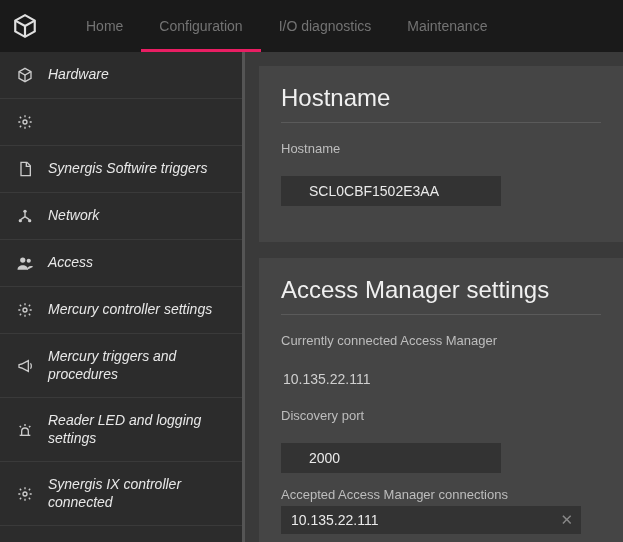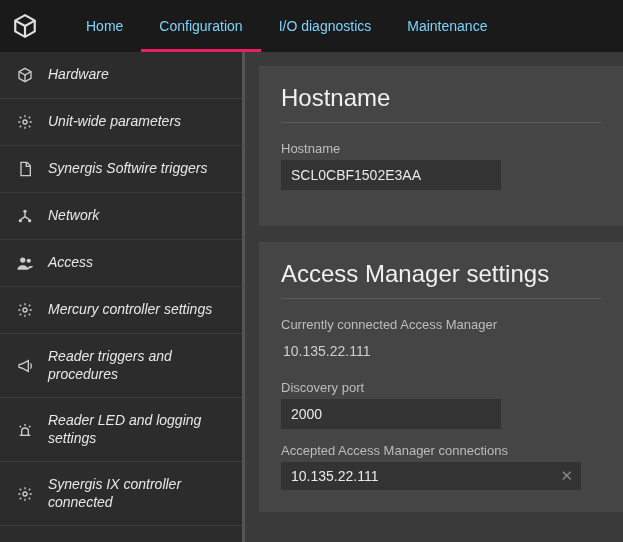--- a/index.html
+++ b/index.html
@@ -25,7 +25,7 @@
   }
   .nav-tabs { display: flex; height: 100%; }
   .nav-tab {
-    color: #7dd3fc;
+    color: #737373;
     font-size: 14px;
     padding: 0 18px;
     display: flex; align-items: center;

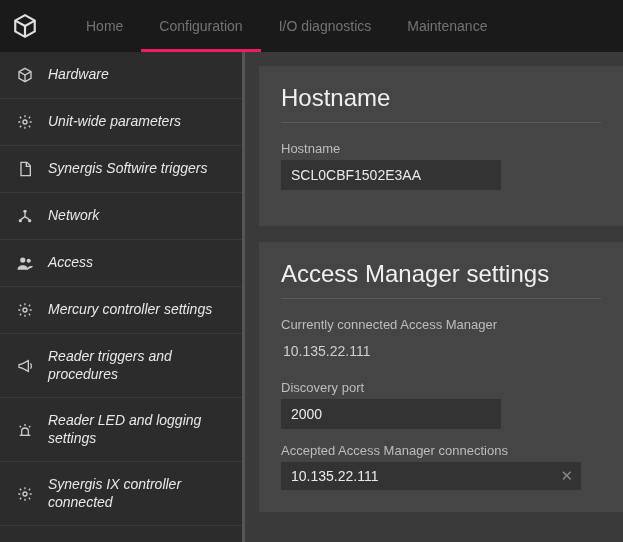--- a/index.html
+++ b/index.html
@@ -180,7 +180,6 @@
             <path d="M12 2v3M12 19v3M4.2 4.2l2.1 2.1M17.7 17.7l2.1 2.1M2 12h3M19 12h3M4.2 19.8l2.1-2.1M17.7 6.3l2.1-2.1" stroke="#ccc" stroke-width="2"></path>
           </svg>
       </span>
-      <span class="label">Unit-wide parameters</span>
     </div>
 
     <div class="sidebar-item">

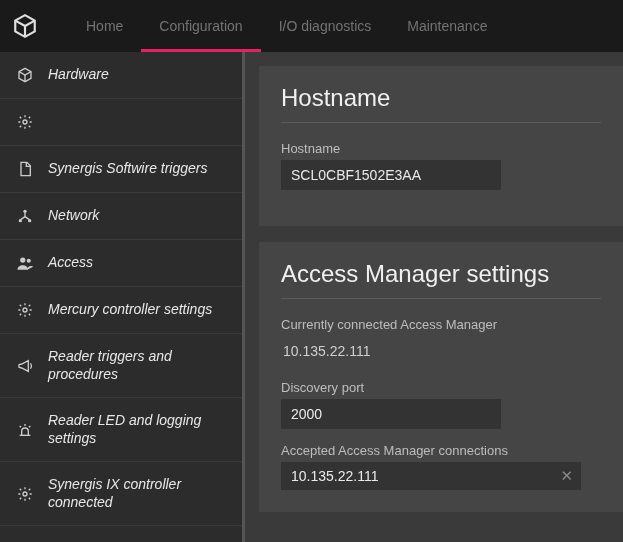--- a/index.html
+++ b/index.html
@@ -98,8 +98,9 @@
     border: none;
     color: #eaeaea;
     font-size: 14px;
-    padding: 7px 10px;
+    padding: 7px 28px;
     width: 220px;
+    margin-top: 16px;
   }
   .field-input.readonly {
     background: transparent;

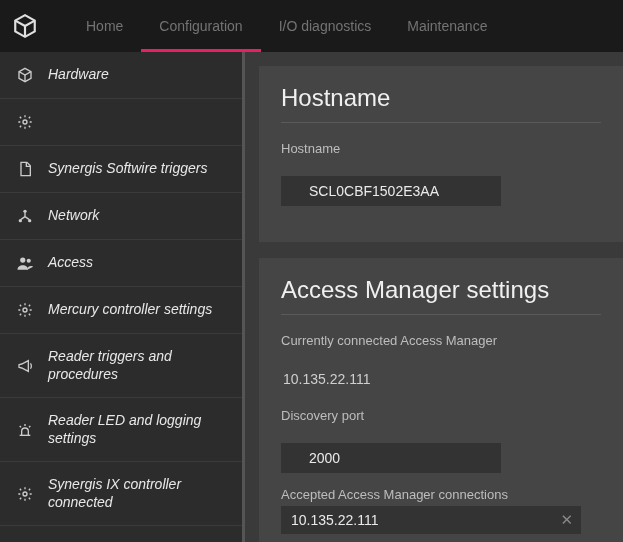--- a/index.html
+++ b/index.html
@@ -234,7 +234,7 @@
             <path d="M20 8c2 1 2 7 0 8" fill="none" stroke="#ccc" stroke-width="2"></path>
           </svg>
       </span>
-      <span class="label">Reader triggers and procedures</span>
+      <span class="label">Mercury triggers and procedures</span>
     </div>
 
     <div class="sidebar-item">

